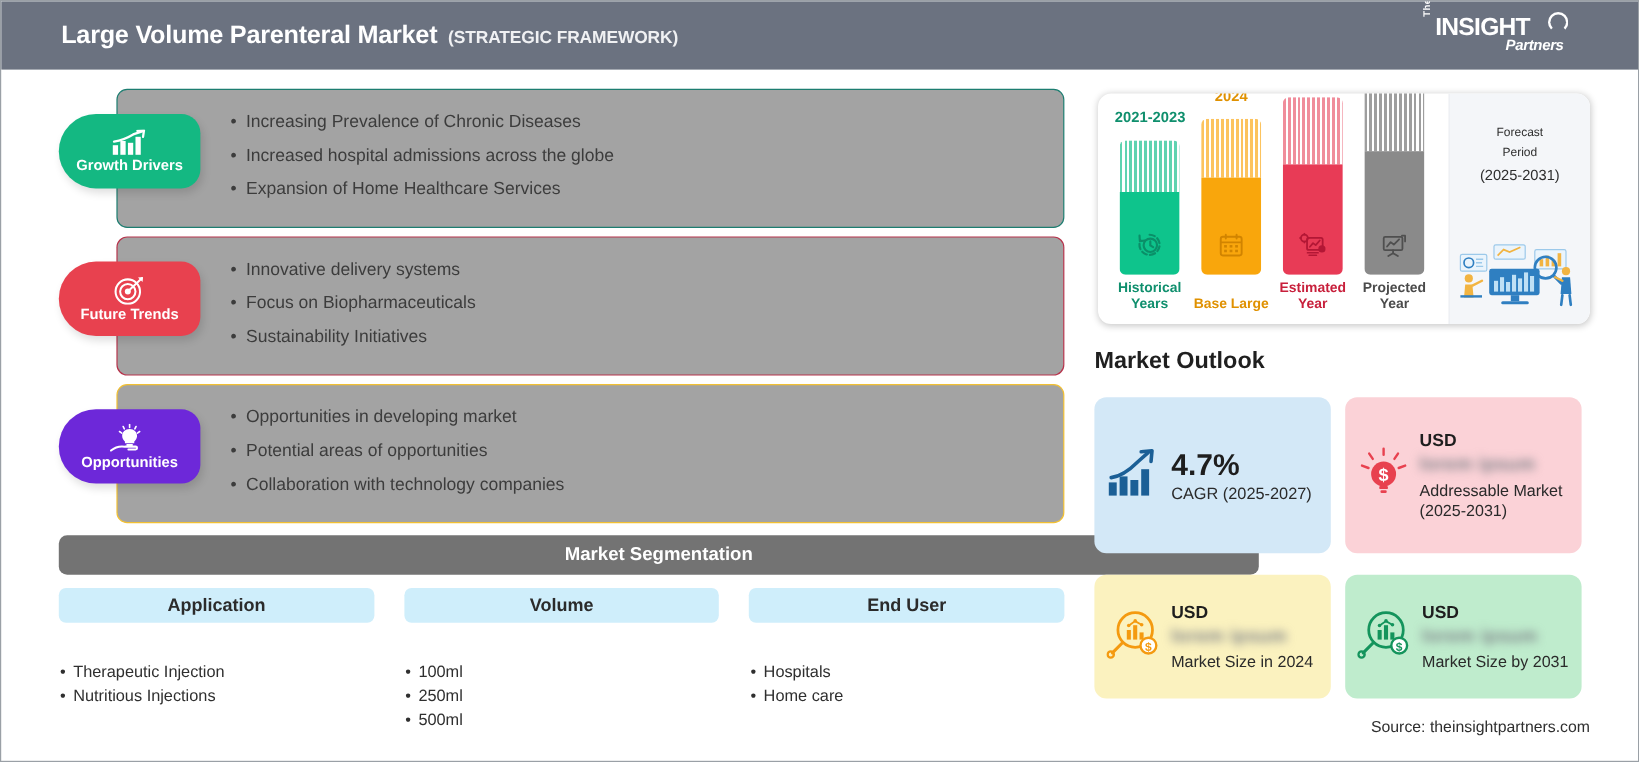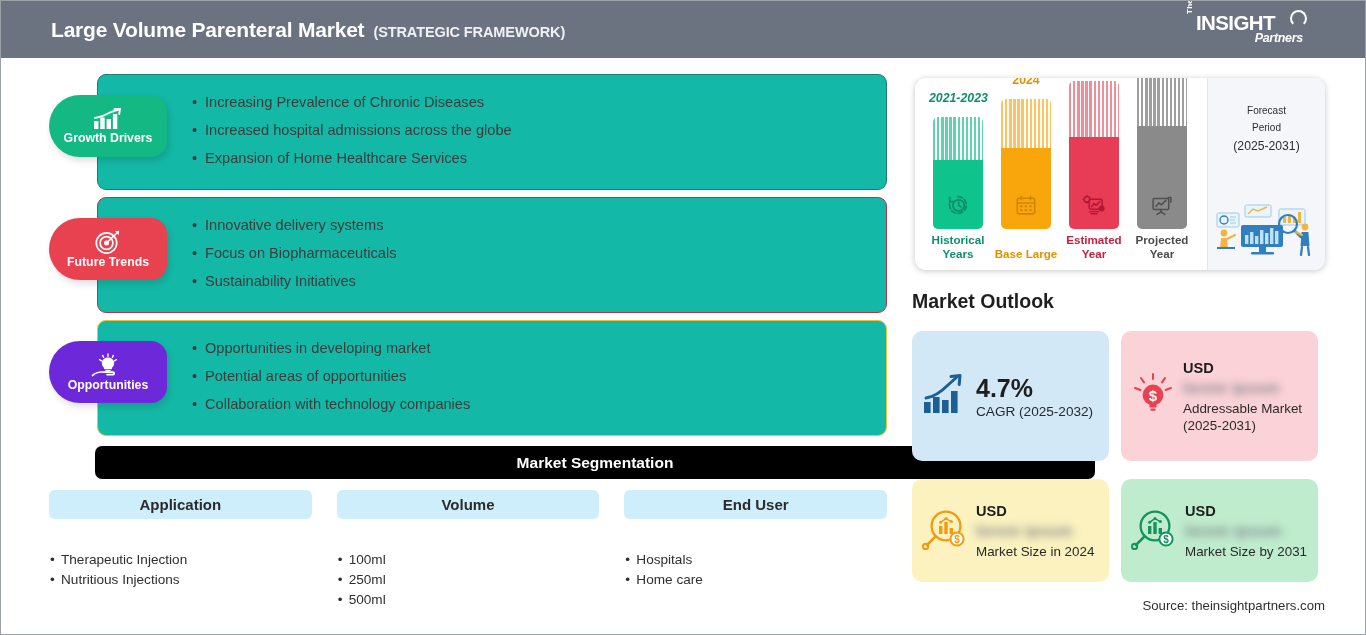--- a/index.html
+++ b/index.html
@@ -72,7 +72,7 @@
     position: absolute;
     left: 96px; width: 790px;
     border: 1.3px solid #cccccc; border-radius: 9px;
-    background: #14b8a6;
+    background: #a3a3a3;
   }
   .factor-box.teal   { border-color: #1c7d70; }
   .factor-box.red    { border-color: #b6344c; }

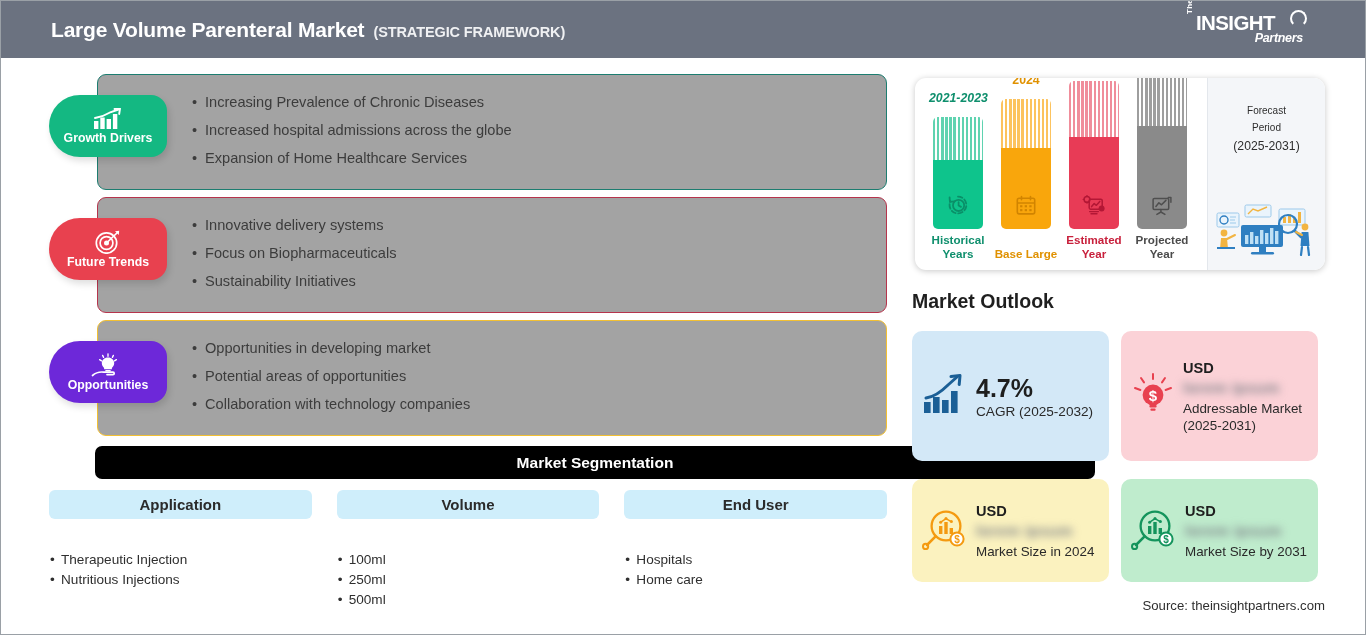--- a/index.html
+++ b/index.html
@@ -368,7 +368,7 @@
       <div class="bars-area">
 
         <div class="tl-item" style="left:14px;">
-          <div class="tl-year" style="bottom:155px; color:#0f8f6d;font-style:italic;">2021-2023</div>
+          <div class="tl-year" style="bottom:155px; color:#0f8f6d;">2021-2023</div>
           <div class="tl-bar" style="bottom:31px; height:112px;">
             <div class="tl-bar-stripe" style="background:repeating-linear-gradient(90deg,#5fd3b0 0 2.4px,#ffffff 2.4px 4.1px);"></div>
             <div class="tl-bar-solid" style="background:#0ec48c;">

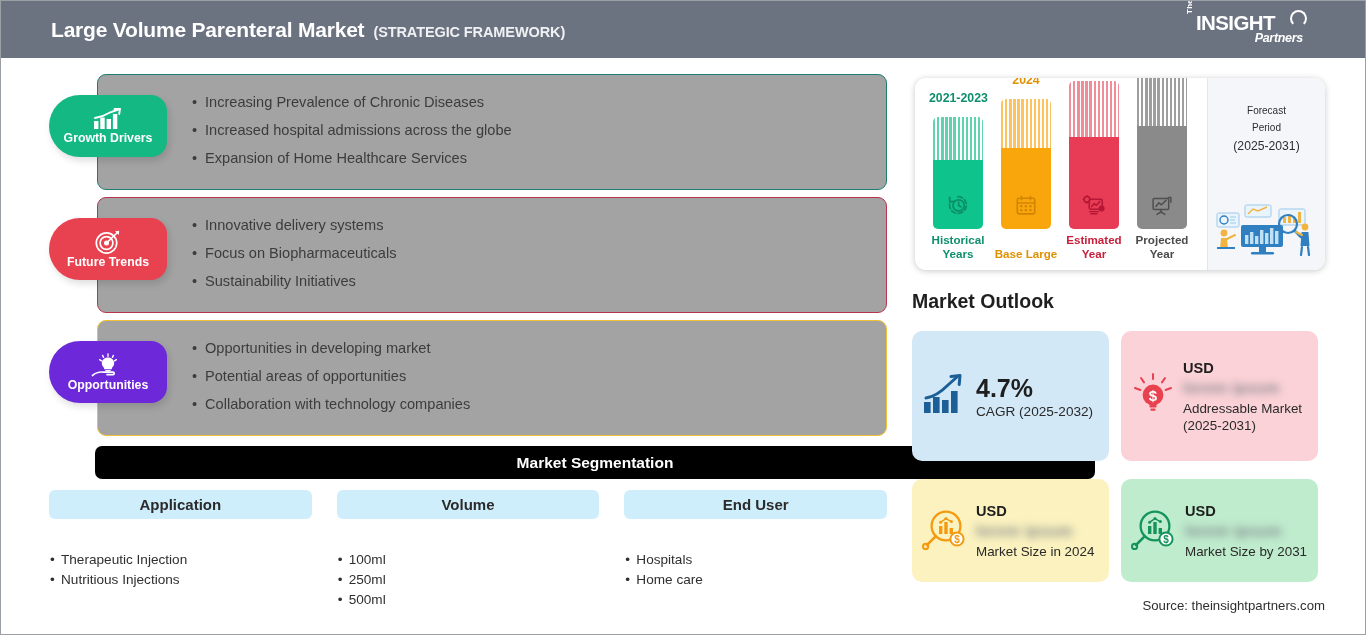--- a/index.html
+++ b/index.html
@@ -522,7 +522,7 @@
         </div>
         <div class="ocard-body">
           <div class="ocard-big">4.7%</div>
-          <div class="ocard-label">CAGR (2025-2032)</div>
+          <div class="ocard-label">CAGR (2025-2027)</div>
         </div>
       </div>
 

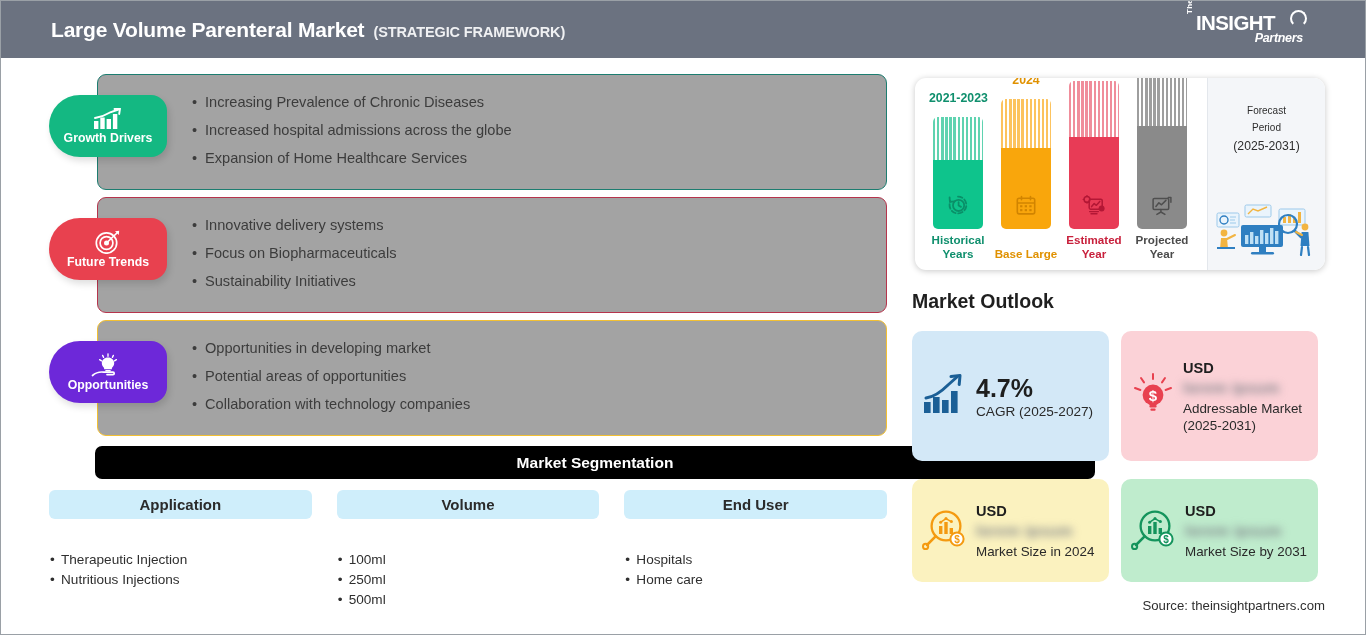--- a/index.html
+++ b/index.html
@@ -118,8 +118,8 @@
   .seg-header {
     position: absolute; left: 48px; top: 388px;
     width: 1000px; height: 33px;
-    background: #000000; border-radius: 7px;
-    display: flex; align-items: center; justify-content: center; margin-left: 46px;
+    background: #737373; border-radius: 7px;
+    display: flex; align-items: center; justify-content: center;
   }
   .seg-header-text {
     color: #ffffff; font-size: 15.5px; font-weight: bold;

